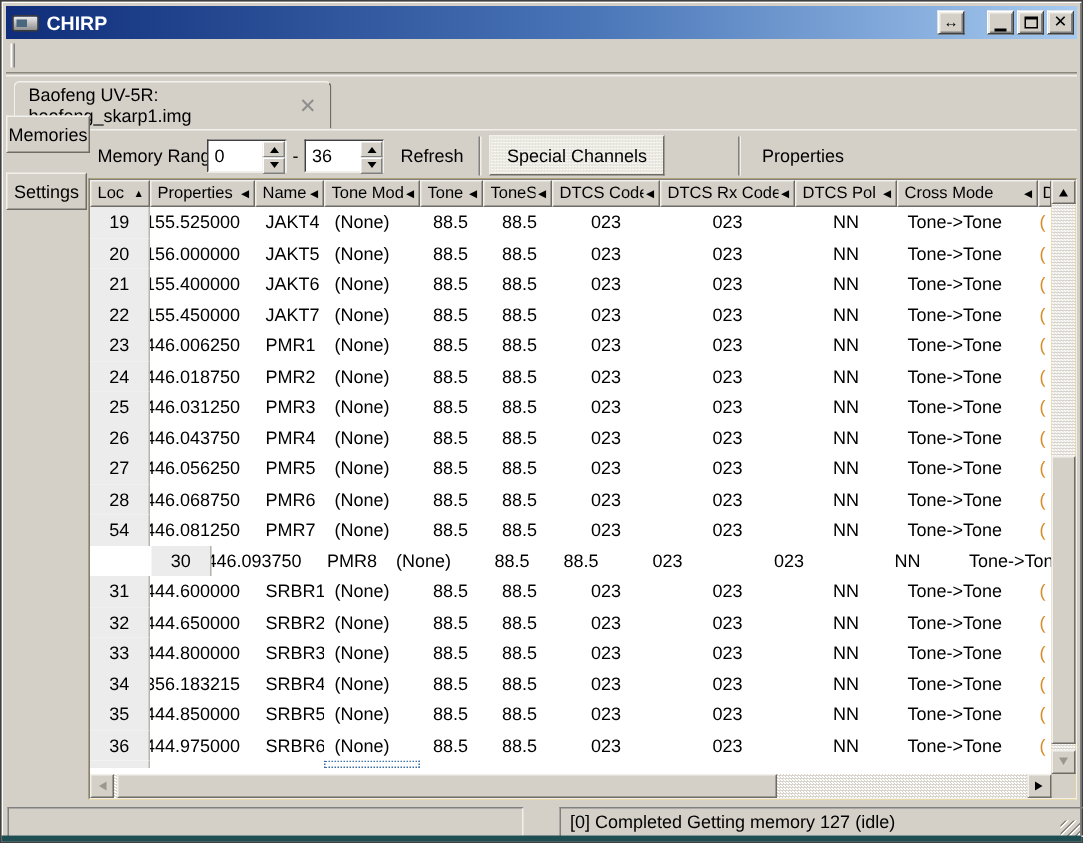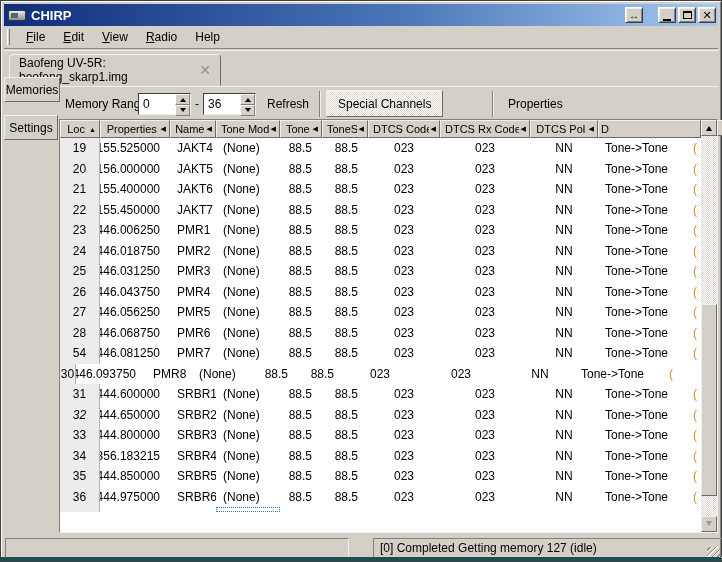--- a/index.html
+++ b/index.html
@@ -151,7 +151,6 @@
 
   <div class="menubar">
     <div class="menu-grip"></div>
-    <div class="menu-items"><span class="menu-item"><u>F</u>ile</span><span class="menu-item"><u>E</u>dit</span><span class="menu-item"><u>V</u>iew</span><span class="menu-item"><u>R</u>adio</span><span class="menu-item">Help</span></div>
   </div>
 
   <div class="tabrow">

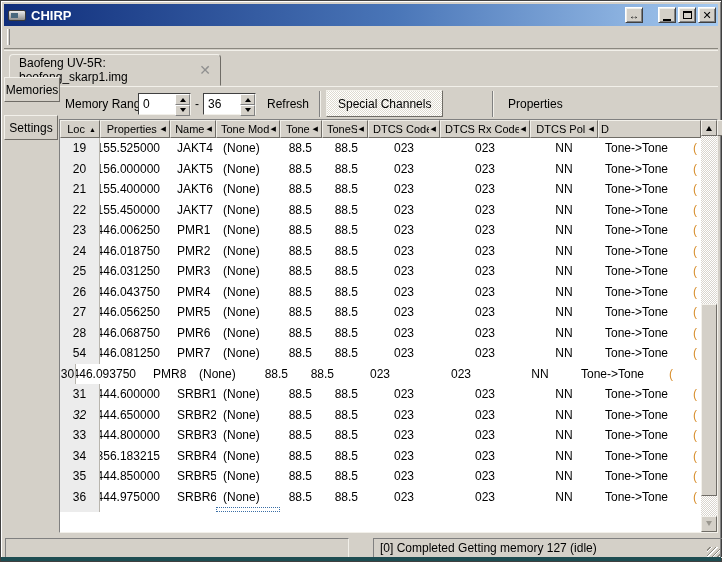--- a/index.html
+++ b/index.html
@@ -73,7 +73,7 @@
   
   .table-frame { position:absolute; left:58px; top:118px; width:659px; height:414px;
                  border:1px solid; border-color:#808080 #f2f0ea #f2f0ea #808080;
-                 background:#eab308; display:flex; flex-direction:row;text-align:center; }
+                 background:#eab308; display:flex; flex-direction:column; }
   .table-main { display:flex; flex:1; min-height:0; }
   .table-cols { width:641px; display:flex; flex-direction:column; min-width:0; }
   .hdr-row { display:flex; height:18px; background:#d4d0c8; flex:none; }

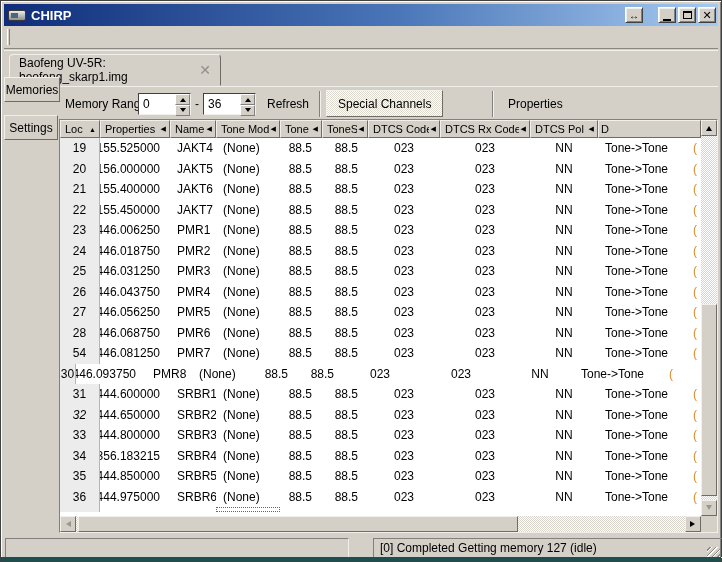--- a/index.html
+++ b/index.html
@@ -242,6 +242,10 @@
             </div>
             <div class="col-hdr" style="width: 68px;">
               <span class="hl">DTCS Pol</span>
+              <span class="arr">◀</span>
+            </div>
+            <div class="col-hdr" style="width: 94px;">
+              <span class="hl">Cross Mode</span>
               <span class="arr">◀</span>
             </div>
             <div class="col-hdr sliver">D</div>

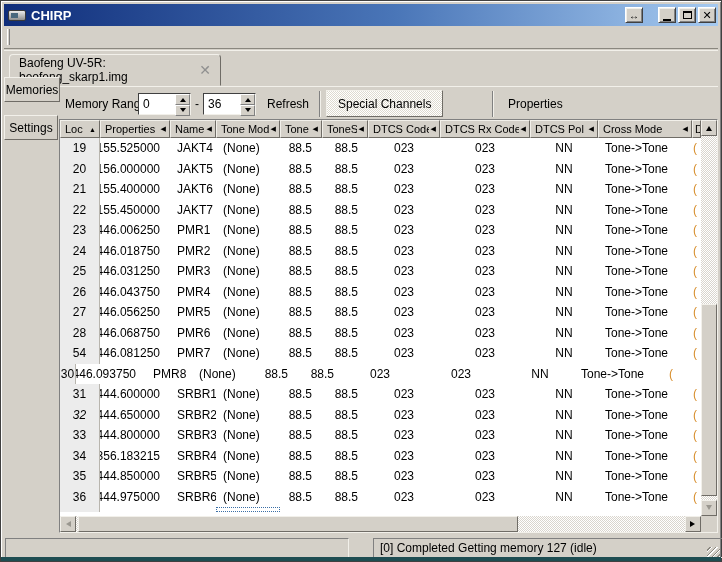--- a/index.html
+++ b/index.html
@@ -395,7 +395,7 @@
               <div class="cell sliver">(</div>
             </div>
             <div class="trow">
-              <div class="cell c0 al-c" style="width: 16px;">30</div>
+              <div class="cell c0 al-c" style="width: 40px; margin-left: 41px;">30</div>
               <div class="cell c1 al-r" style="width: 70px;">446.093750</div>
               <div class="cell c2 al-l" style="width: 46px;">PMR8</div>
               <div class="cell c3 al-l" style="width: 64px;">(None)</div>

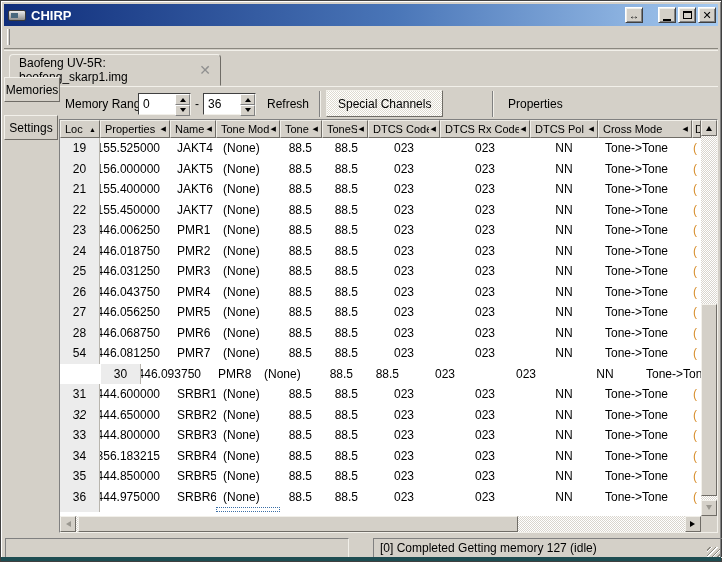--- a/index.html
+++ b/index.html
@@ -421,7 +421,7 @@
               <div class="cell sliver">(</div>
             </div>
             <div class="trow">
-              <div class="cell c0 al-c" style="width: 40px; font-style: italic;">32</div>
+              <div class="cell c0 al-c" style="width: 40px;">32</div>
               <div class="cell c1 al-r" style="width: 70px;">444.650000</div>
               <div class="cell c2 al-l" style="width: 46px;">SRBR2</div>
               <div class="cell c3 al-l" style="width: 64px;">(None)</div>

